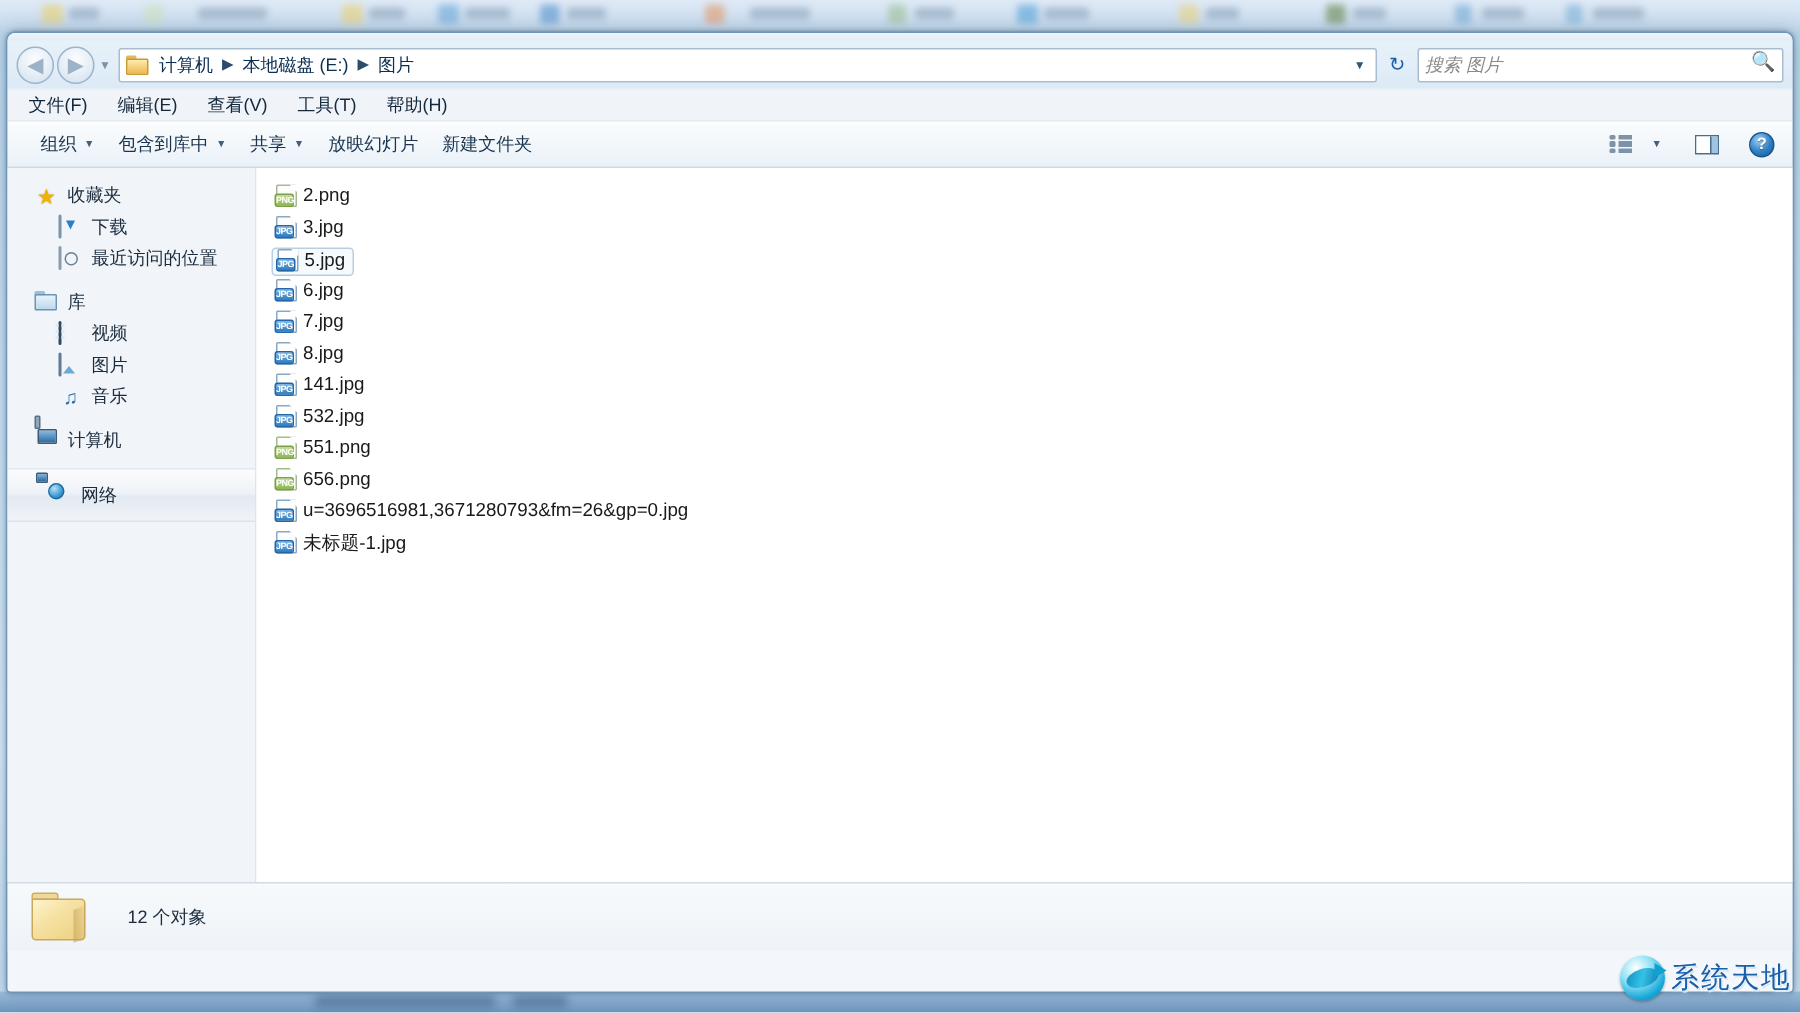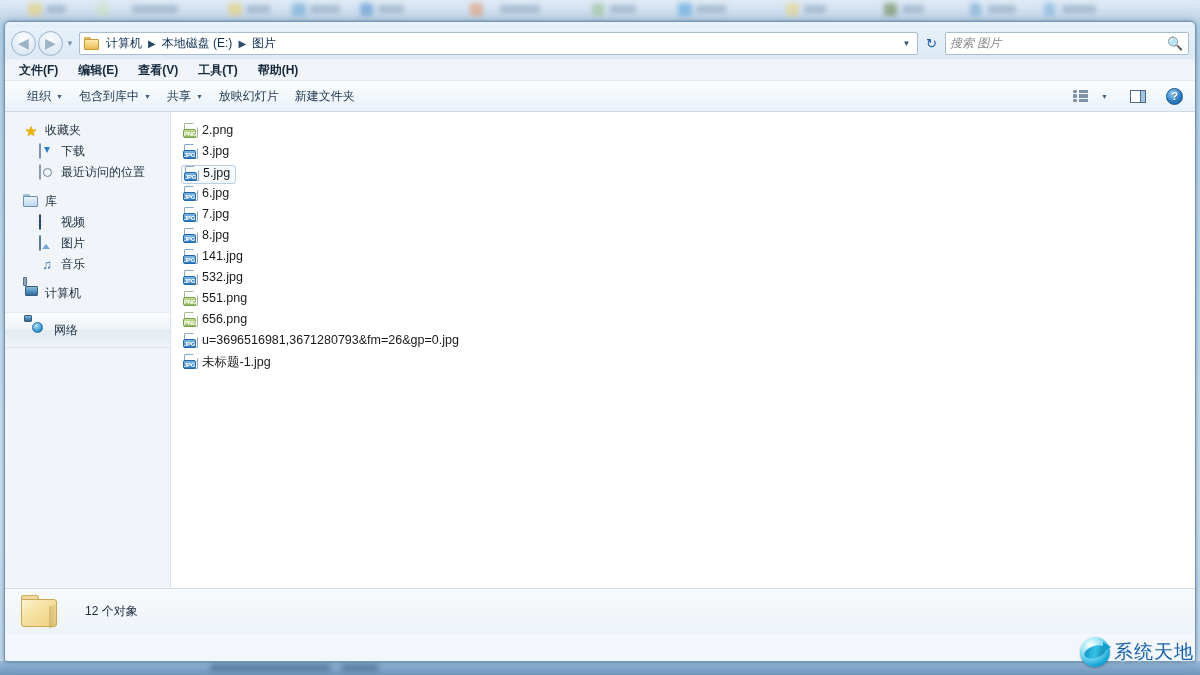--- a/index.html
+++ b/index.html
@@ -125,7 +125,7 @@
   #searchbox {
     width: 244px; height: 23px; flex: none; margin-left: 2px;
     background: #fff; border: 1px solid #a9bdd1; border-radius: 2px;
-    display: flex; align-items: center; padding: 0 4px;
+    display: flex; padding: 0 4px;
   }
   #searchbox input {
     flex: 1; border: none; outline: none; font-size: 12px;

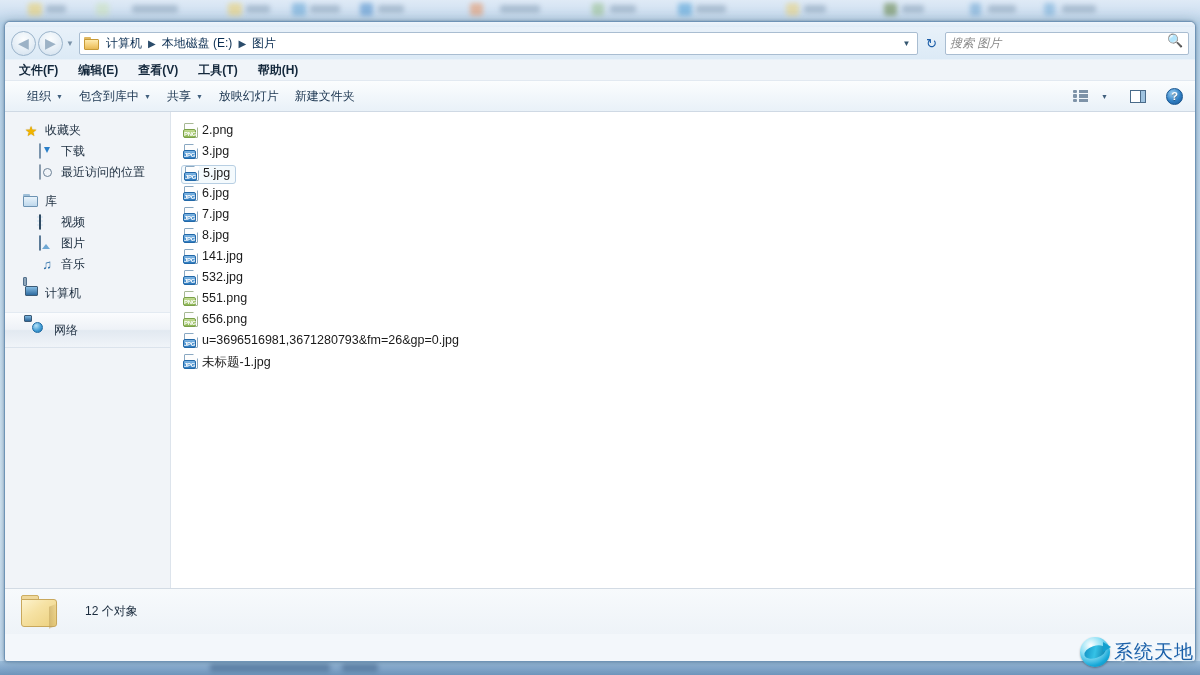--- a/index.html
+++ b/index.html
@@ -142,7 +142,7 @@
     font-size: 12px; color: #14283c;
     border-bottom: 1px solid #e2e9f1;
   }
-  .menuitem { padding: 2px 11px 2px 0; margin-right: 9px; white-space: nowrap; font-weight: bold; }
+  .menuitem { padding: 2px 11px 2px 0; margin-right: 9px; white-space: nowrap; }
 
   
   #toolbar {

